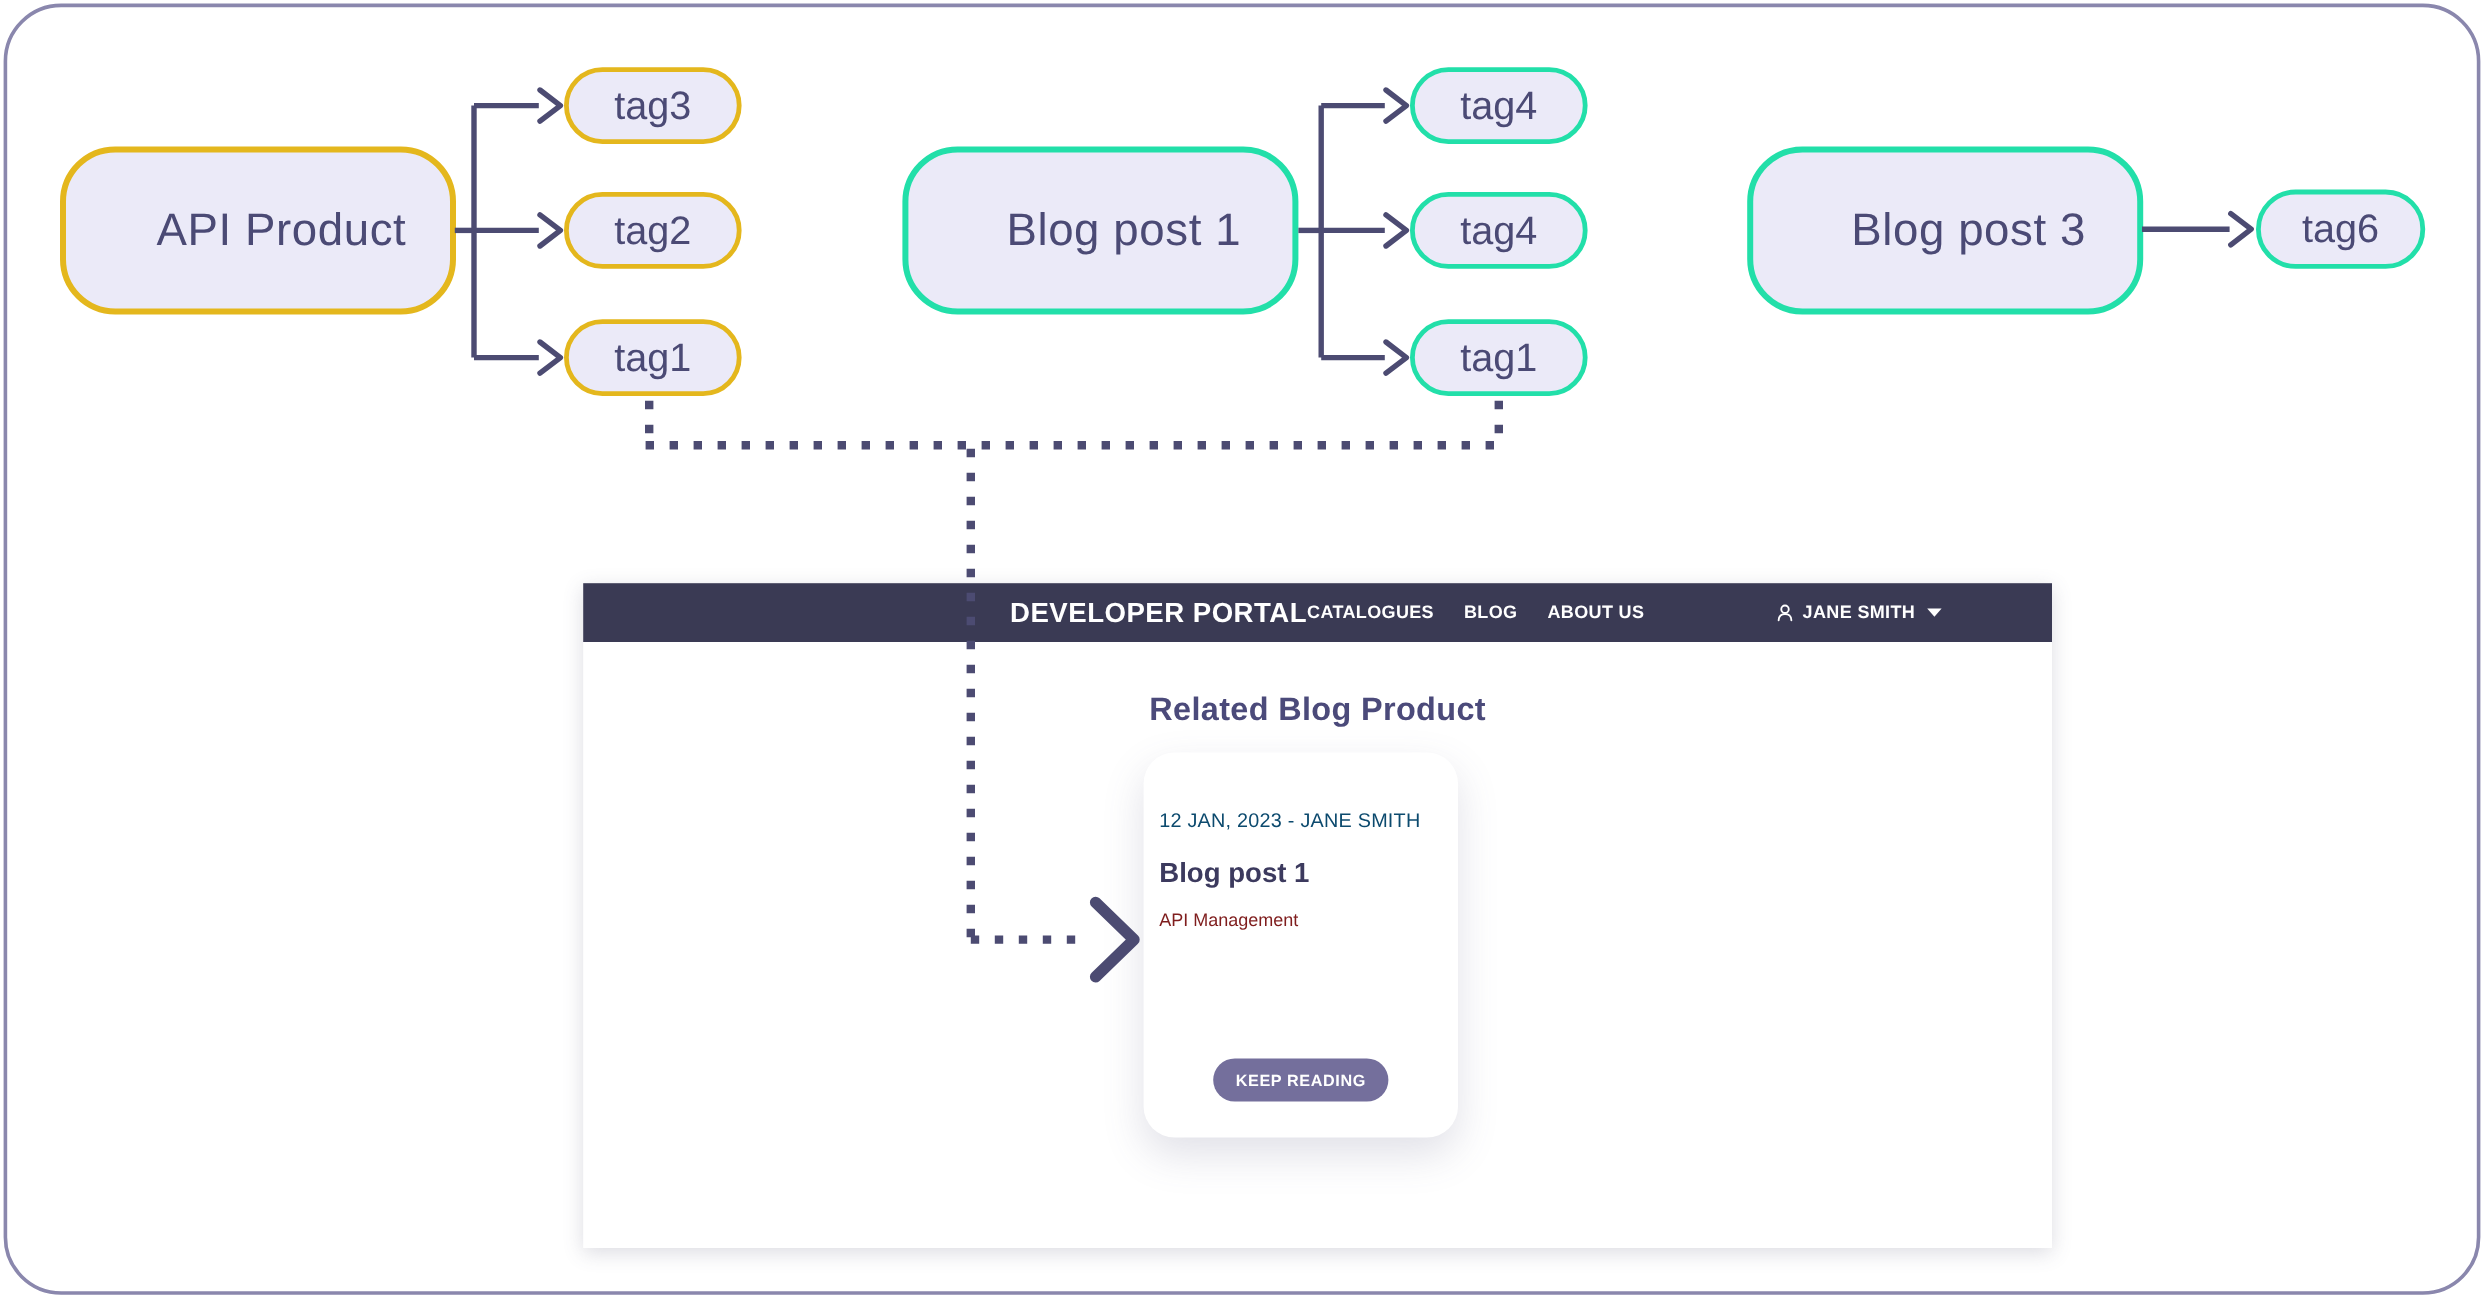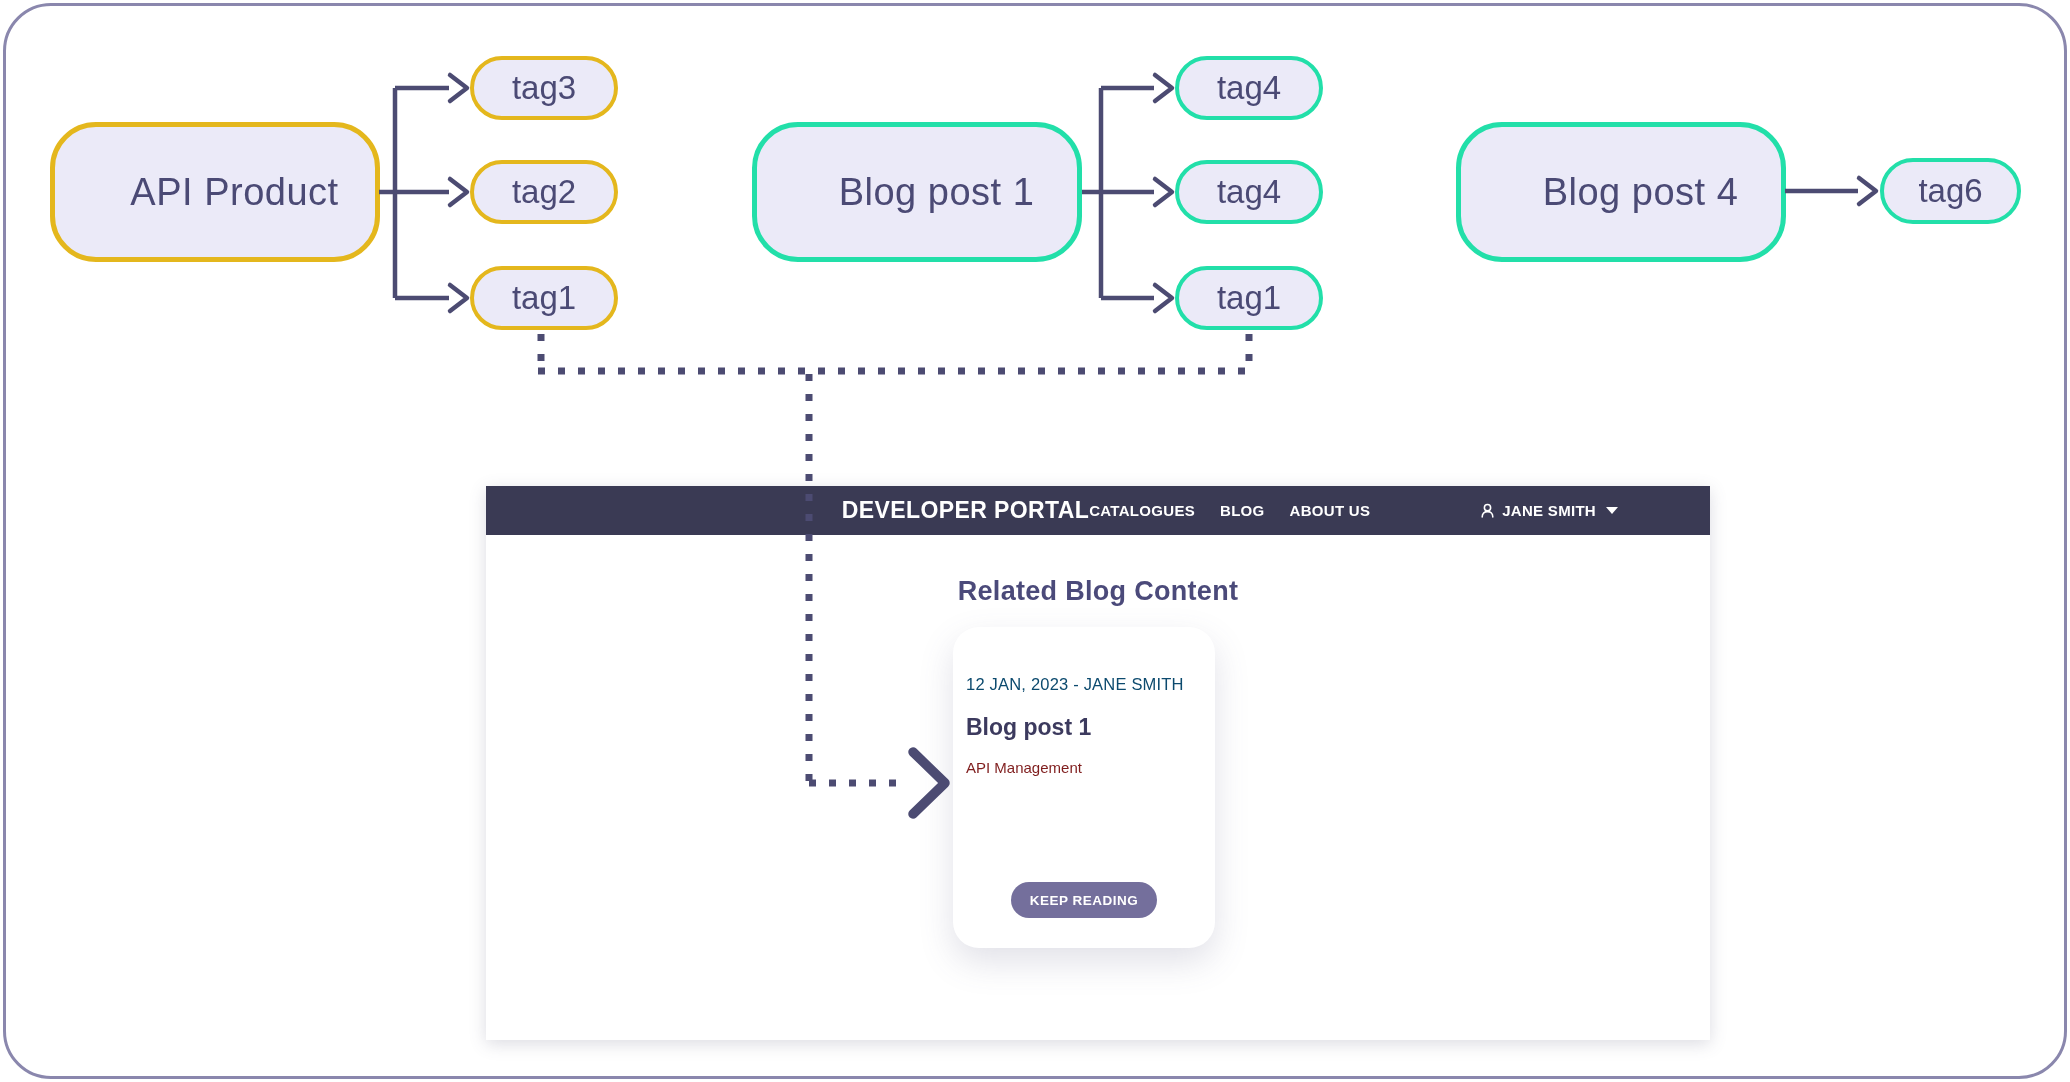--- a/index.html
+++ b/index.html
@@ -78,7 +78,7 @@
     <span>Blog post 1</span>
   </div>
   <div class="node teal" id="node-blog2">
-    <span>Blog post 4</span>
+    <span>Blog post 3</span>
   </div>
 
   <div class="tagpill gold" id="tag3">

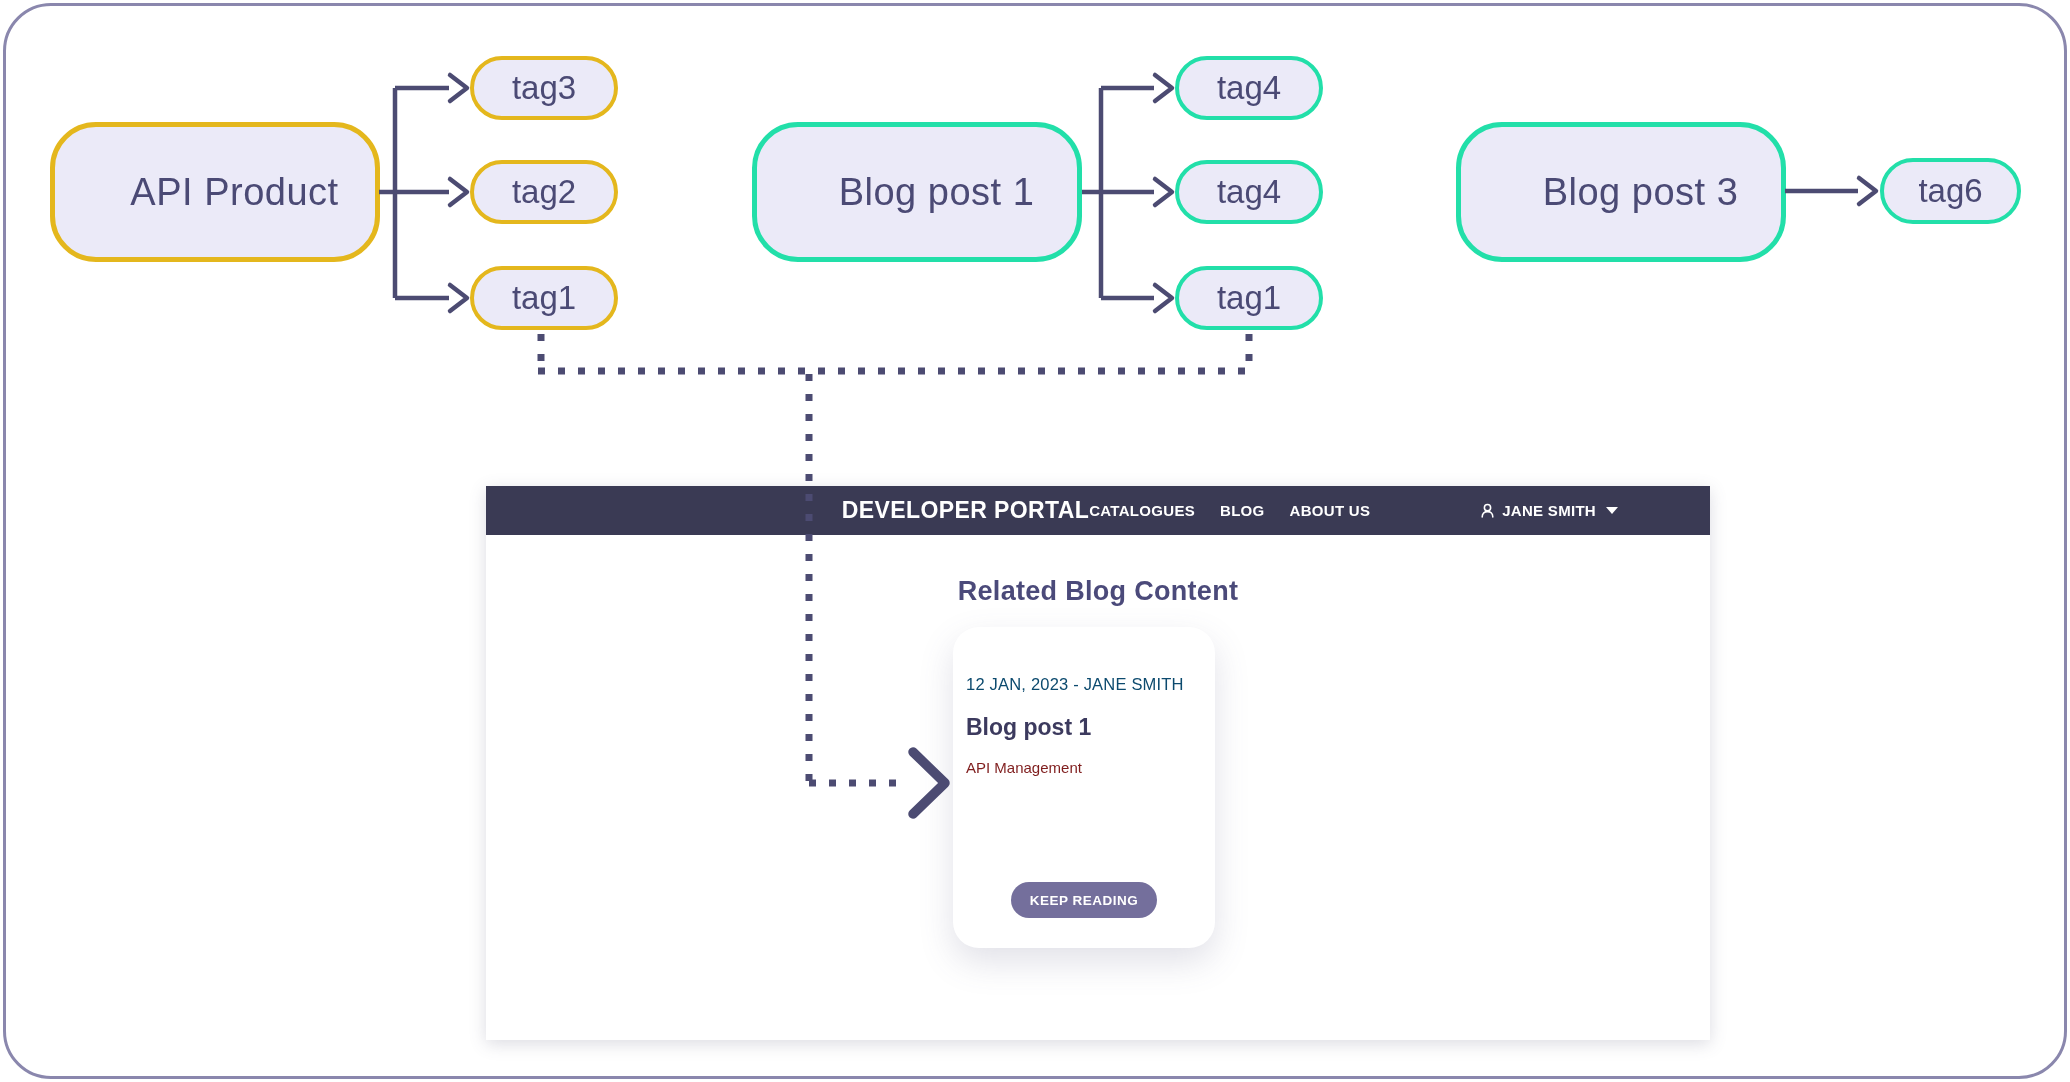--- a/index.html
+++ b/index.html
@@ -120,7 +120,7 @@
         <span class="caret"></span>
       </span>
     </div>
-    <div class="section-title">Related Blog Content</div>
+    <div class="section-title">Related Blog Product</div>
   </div>
 
   <div class="card-glow"></div>

